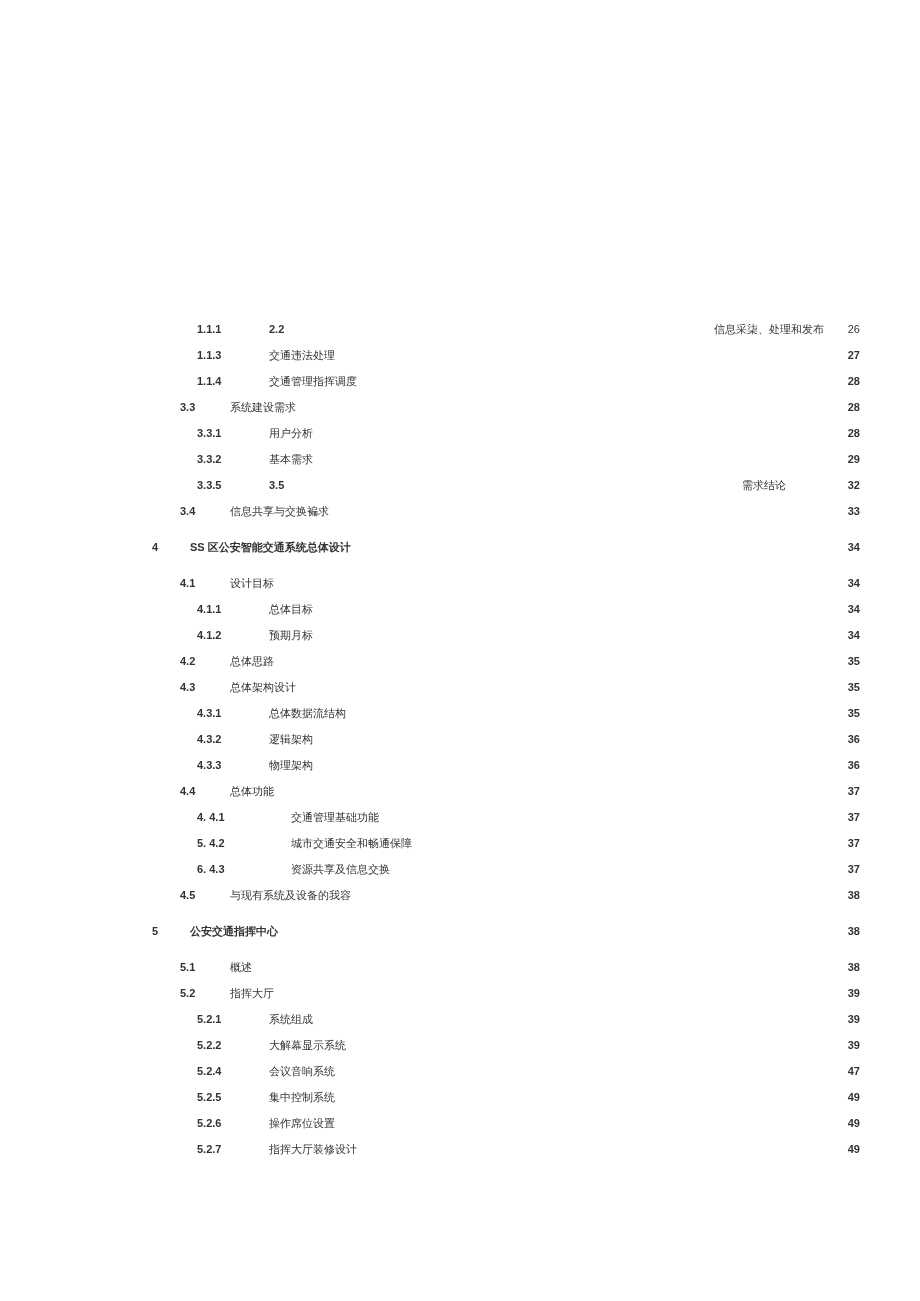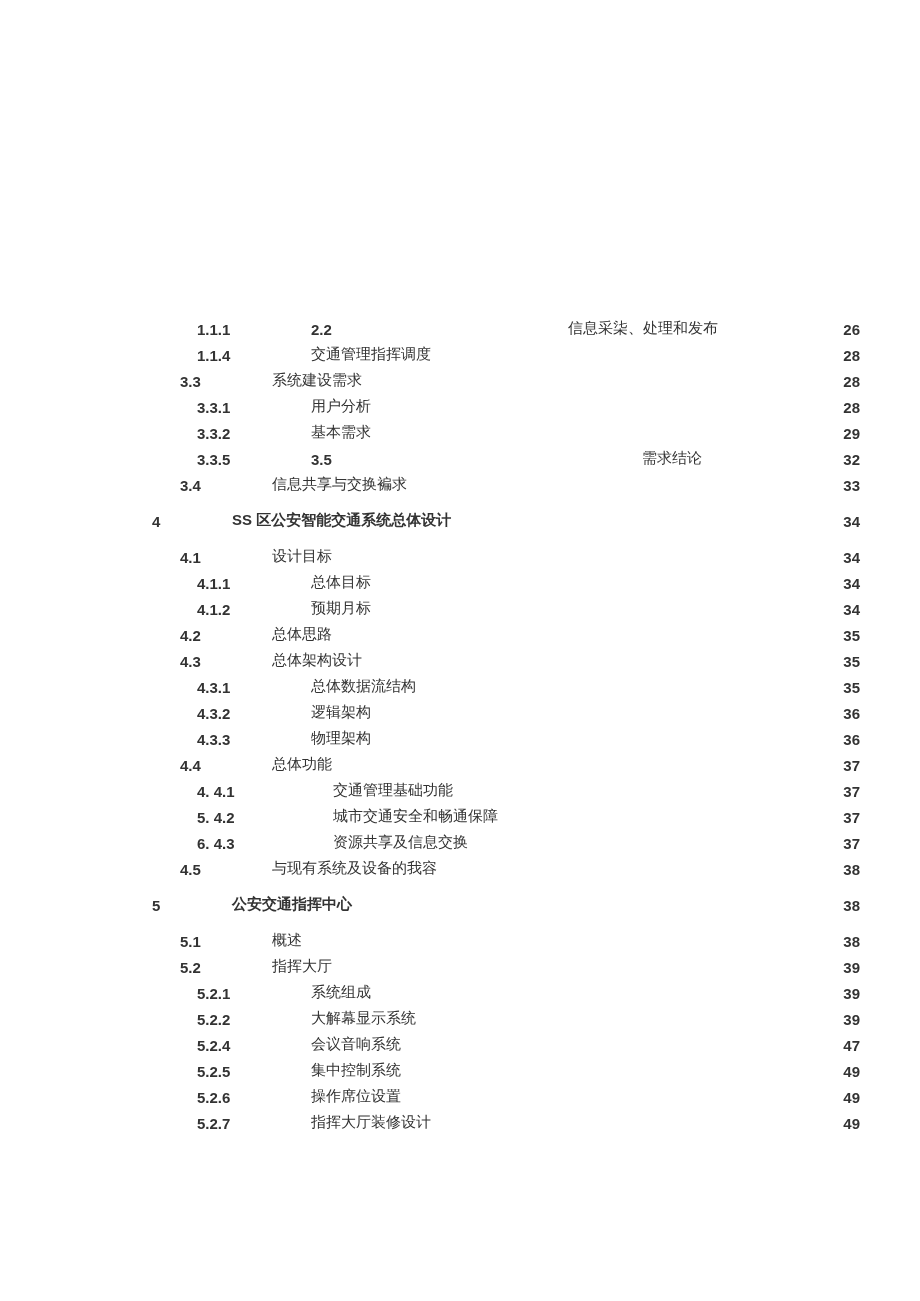--- a/index.html
+++ b/index.html
@@ -21,12 +21,11 @@
   }
   .toc-line {
     display: flex;
-    align-items: flex-end;
+    align-items: center;
     margin-bottom: 8px;
     height: 18px;
     white-space: nowrap;
-    font-size: 15px;
-    gap: 42px;
+    font-size: 11px;
   }
   .toc-num-col {
     flex: 0 0 auto;

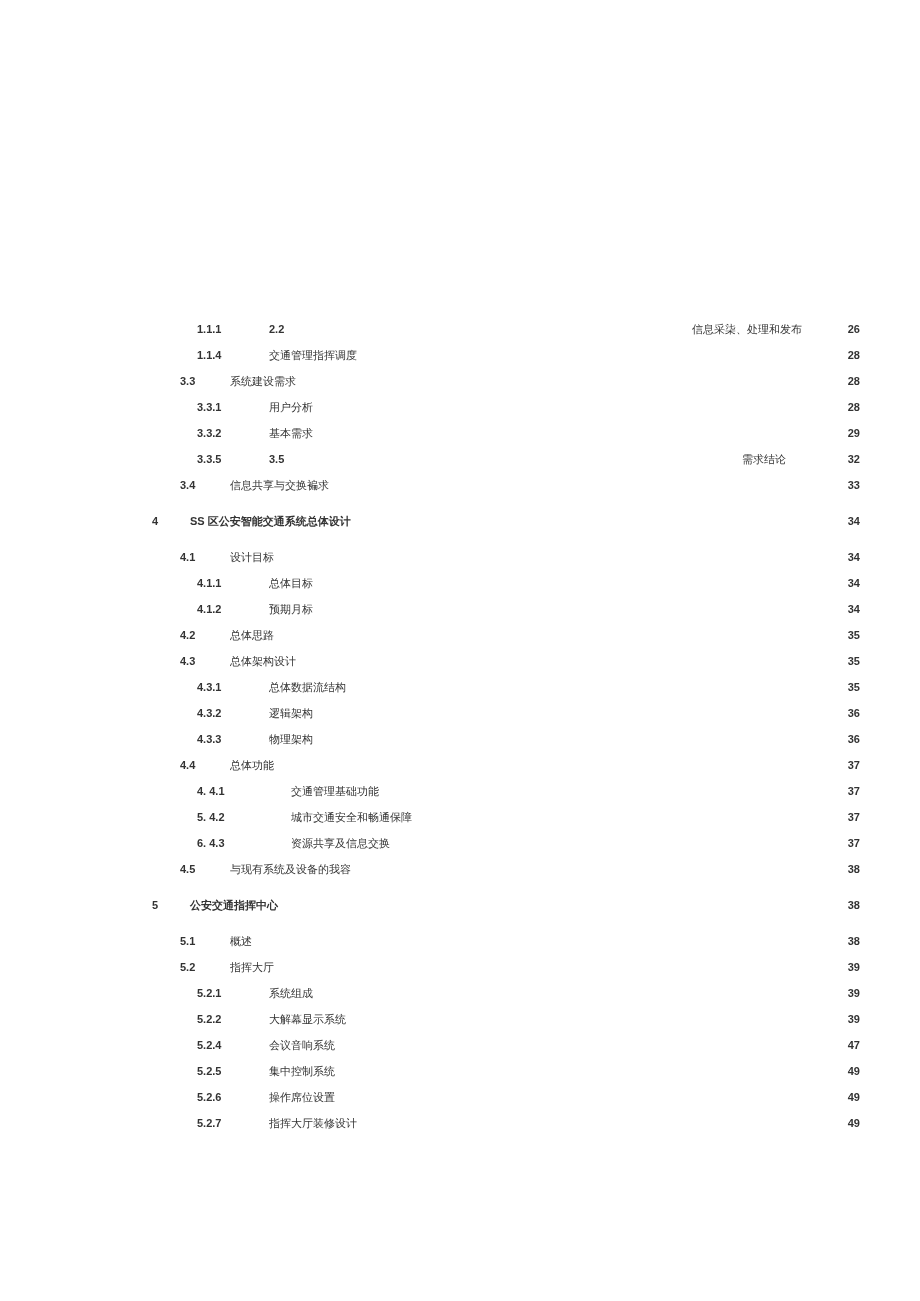--- a/index.html
+++ b/index.html
@@ -76,7 +76,7 @@
         <span class="toc-leader"></span>
         <span class="toc-title">信息采柒、处理和发布</span>
         <span style="width: 0px; flex: 0 0 0px;"></span>
-        <span class="toc-page" style="position: static; margin-left: 38px; font-weight: bold;">26</span>
+        <span class="toc-page" style="position: static; margin-left: 16px; font-weight: normal;">26</span>
       </div>
       <div class="toc-line">
         <span class="toc-num-col toc-num-3">1.1.4</span>

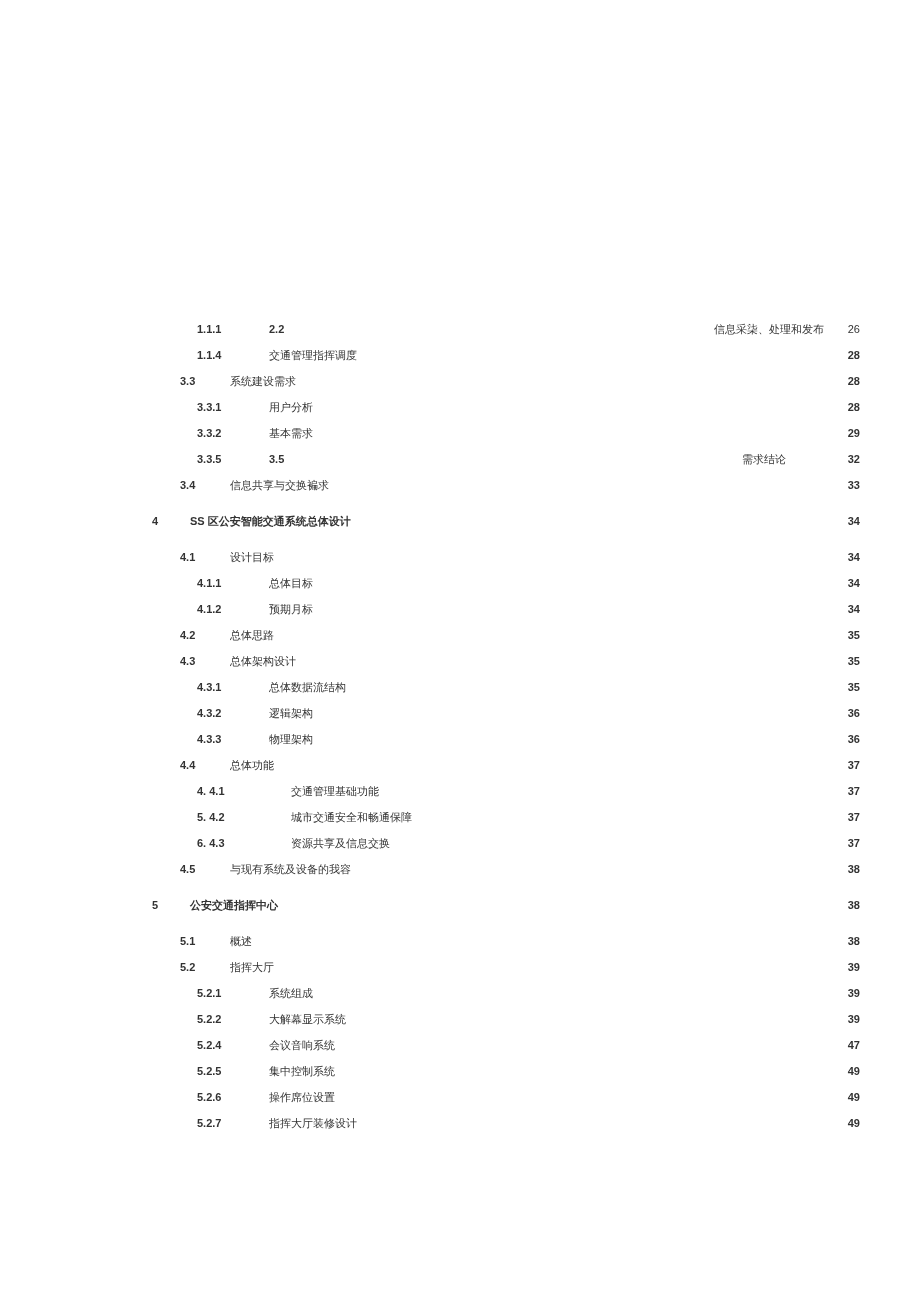--- a/index.html
+++ b/index.html
@@ -79,6 +79,12 @@
         <span class="toc-page" style="position: static; margin-left: 16px; font-weight: normal;">26</span>
       </div>
       <div class="toc-line">
+        <span class="toc-num-col toc-num-3">1.1.3</span>
+        <span class="toc-title">交通违法处理</span>
+        <span class="toc-leader"></span>
+        <span class="toc-page">27</span>
+      </div>
+      <div class="toc-line">
         <span class="toc-num-col toc-num-3">1.1.4</span>
         <span class="toc-title">交通管理指挥调度</span>
         <span class="toc-leader"></span>

